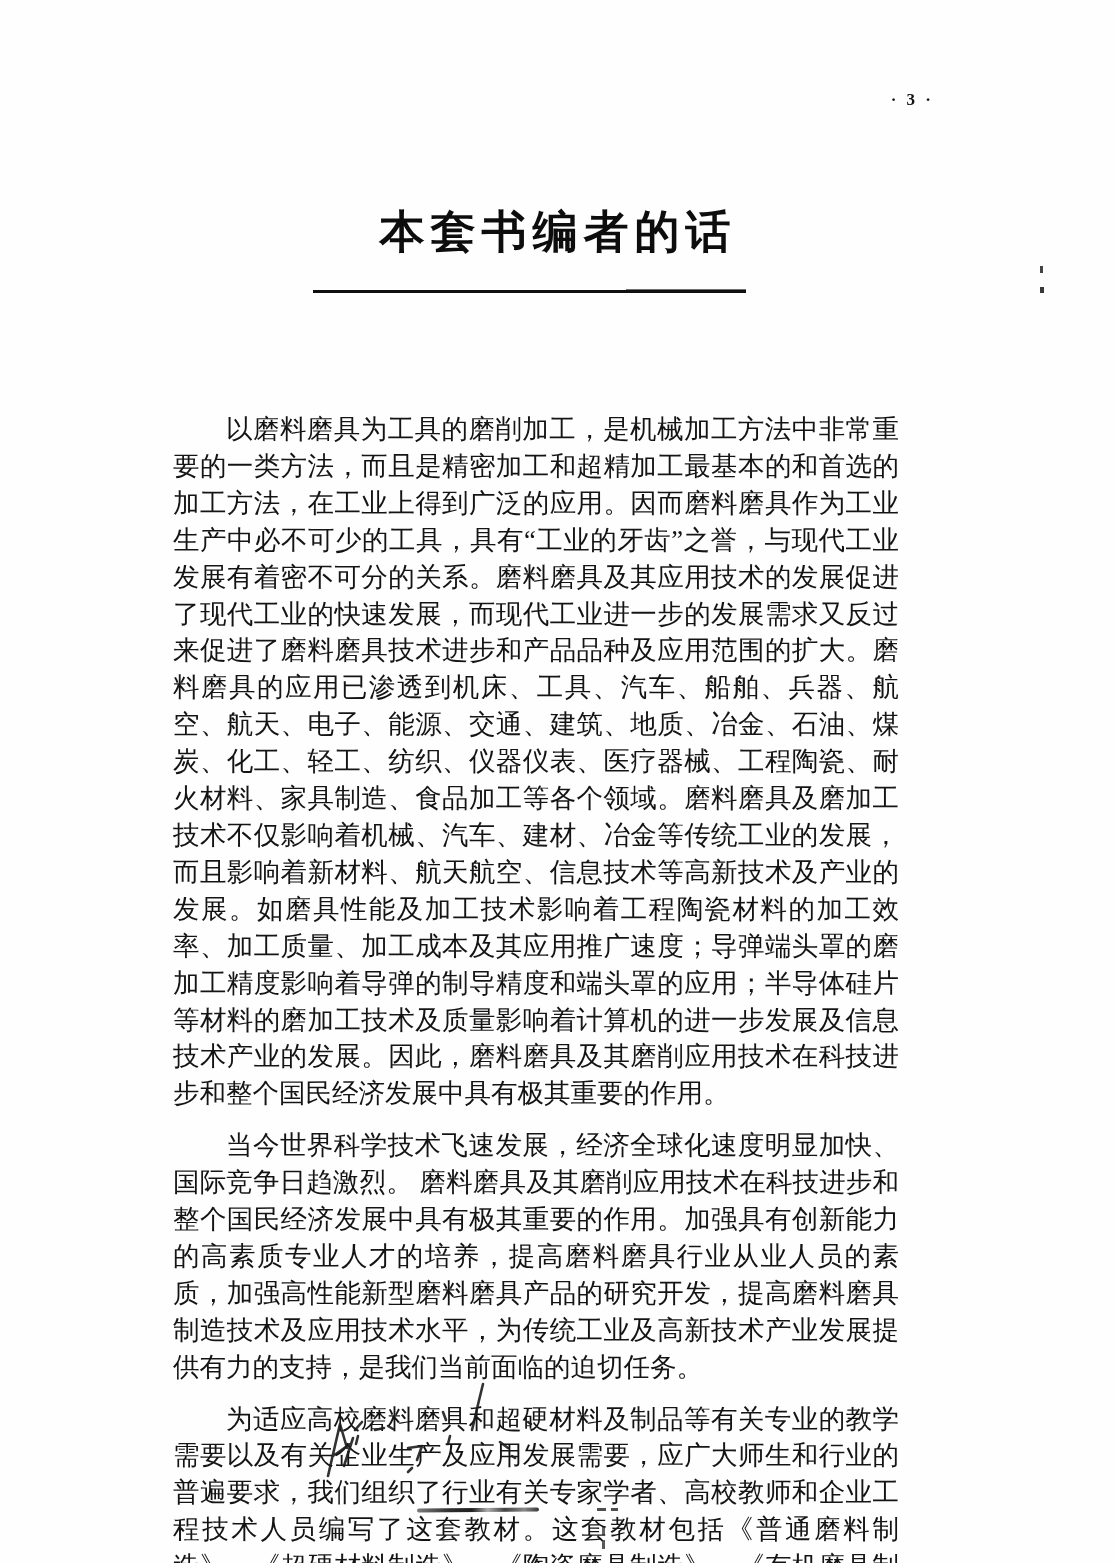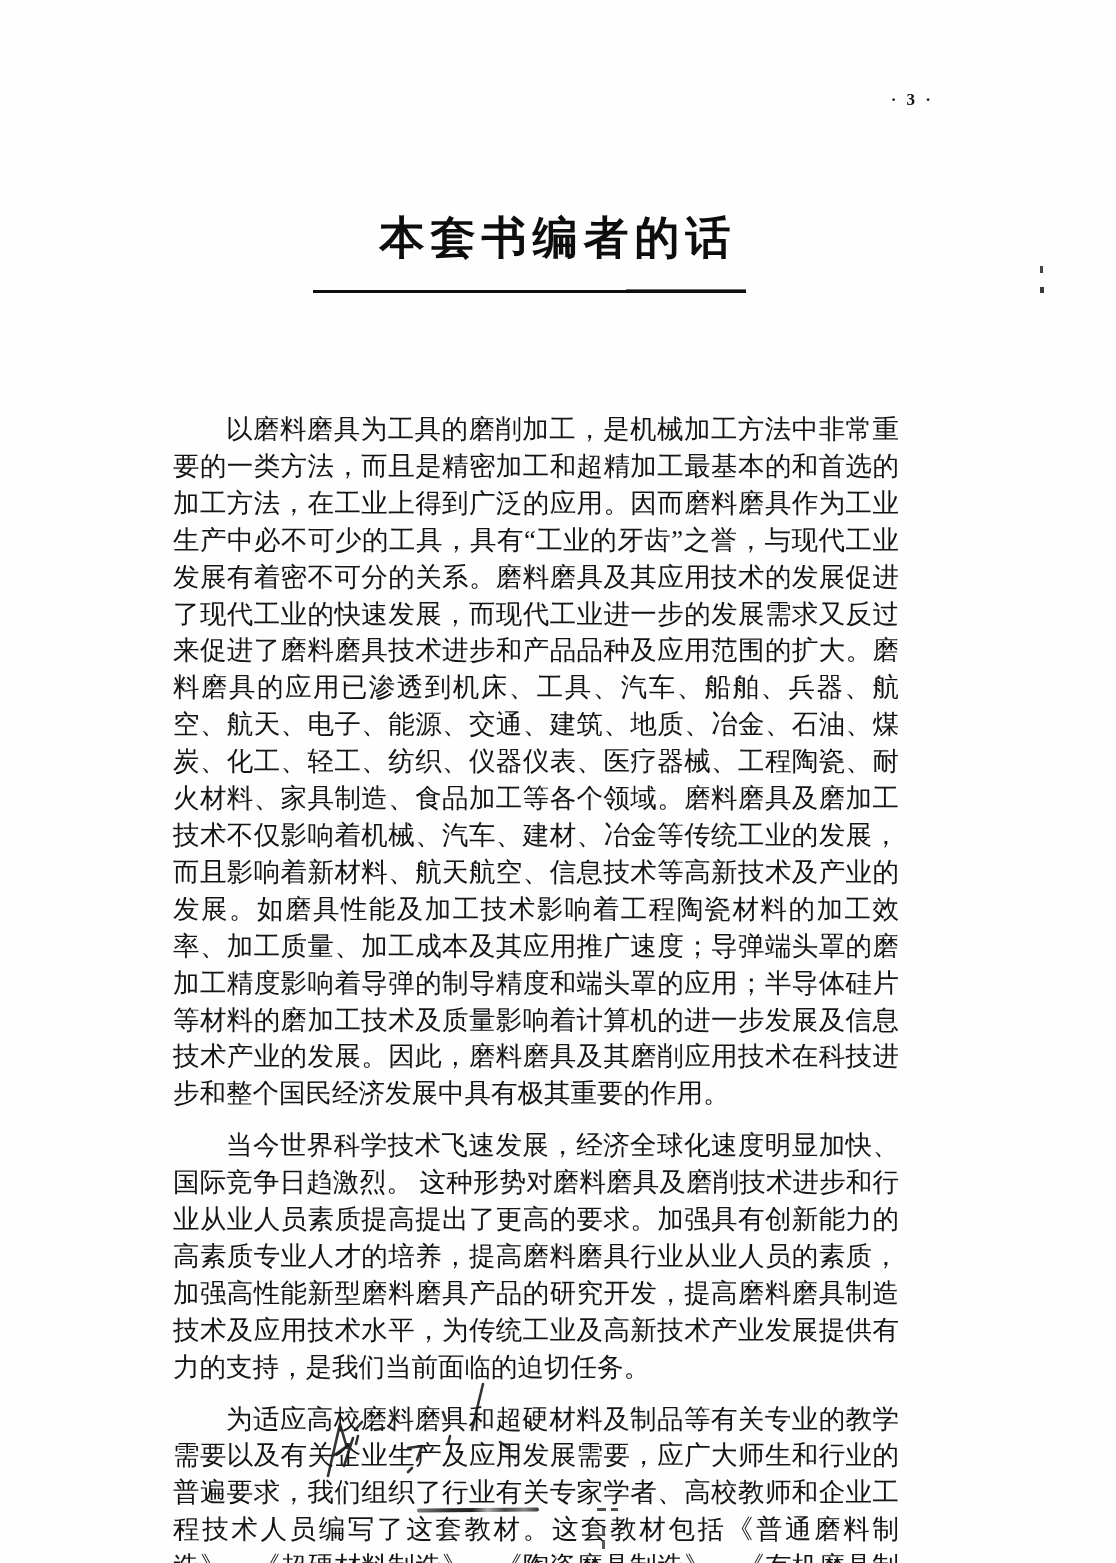--- a/index.html
+++ b/index.html
@@ -24,7 +24,7 @@
   }
   .doc-title {
     position: absolute;
-    top: 208px;
+    top: 202px;
     left: 358px;
     width: 400px;
     margin: 0;

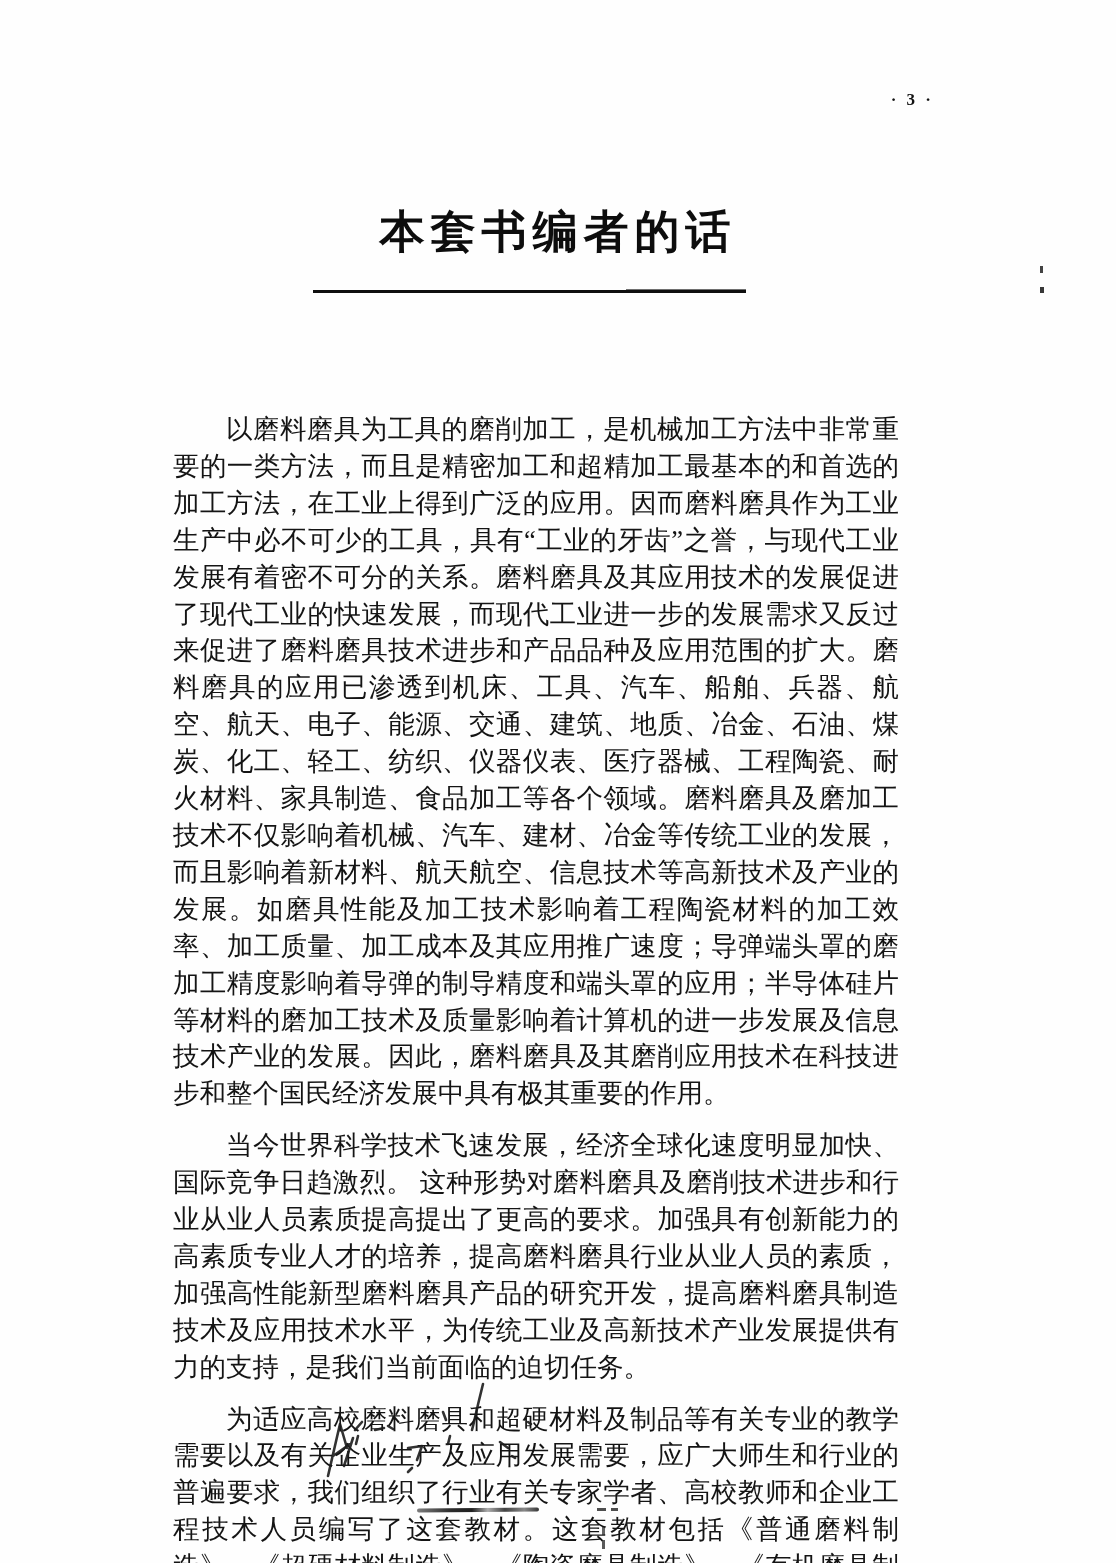--- a/index.html
+++ b/index.html
@@ -105,7 +105,7 @@
 
   <div class="body-text">
     <p>以磨料磨具为工具的磨削加工，是机械加工方法中非常重要的一类方法，而且是精密加工和超精加工最基本的和首选的加工方法，在工业上得到广泛的应用。因而磨料磨具作为工业生产中必不可少的工具，具有“工业的牙齿”之誉，与现代工业发展有着密不可分的关系。磨料磨具及其应用技术的发展促进了现代工业的快速发展，而现代工业进一步的发展需求又反过来促进了磨料磨具技术进步和产品品种及应用范围的扩大。磨料磨具的应用已渗透到机床、工具、汽车、船舶、兵器、航空、航天、电子、能源、交通、建筑、地质、冶金、石油、煤炭、化工、轻工、纺织、仪器仪表、医疗器械、工程陶瓷、耐火材料、家具制造、食品加工等各个领域。磨料磨具及磨加工技术不仅影响着机械、汽车、建材、冶金等传统工业的发展，而且影响着新材料、航天航空、信息技术等高新技术及产业的发展。如磨具性能及加工技术影响着工程陶瓷材料的加工效率、加工质量、加工成本及其应用推广速度；导弹端头罩的磨加工精度影响着导弹的制导精度和端头罩的应用；半导体硅片等材料的磨加工技术及质量影响着计算机的进一步发展及信息技术产业的发展。因此，磨料磨具及其磨削应用技术在科技进步和整个国民经济发展中具有极其重要的作用。</p>
-    <p>当今世界科学技术飞速发展，经济全球化速度明显加快、国际竞争日趋激烈。 这种形势对磨料磨具及磨削技术进步和行业从业人员素质提高提出了更高的要求。加强具有创新能力的高素质专业人才的培养，提高磨料磨具行业从业人员的素质，加强高性能新型磨料磨具产品的研究开发，提高磨料磨具制造技术及应用技术水平，为传统工业及高新技术产业发展提供有力的支持，是我们当前面临的迫切任务。</p>
+    <p>当今世界科学技术飞速发展，经济全球化速度明显加快、国际竞争日趋激烈。 磨料磨具及其磨削应用技术在科技进步和整个国民经济发展中具有极其重要的作用。加强具有创新能力的高素质专业人才的培养，提高磨料磨具行业从业人员的素质，加强高性能新型磨料磨具产品的研究开发，提高磨料磨具制造技术及应用技术水平，为传统工业及高新技术产业发展提供有力的支持，是我们当前面临的迫切任务。</p>
     <p>为适应高校磨料磨具和超硬材料及制品等有关专业的教学需要以及有关企业生产及应用发展需要，应广大师生和行业的普遍要求，我们组织了行业有关专家学者、高校教师和企业工程技术人员编写了这套教材。这套教材包括《普通磨料制造》、《超硬材料制造》、《陶瓷磨具制造》、《有机磨具制造》、《涂附磨具制造》、《金刚石烧结制品》、《超硬材料</p>
   </div>
 

